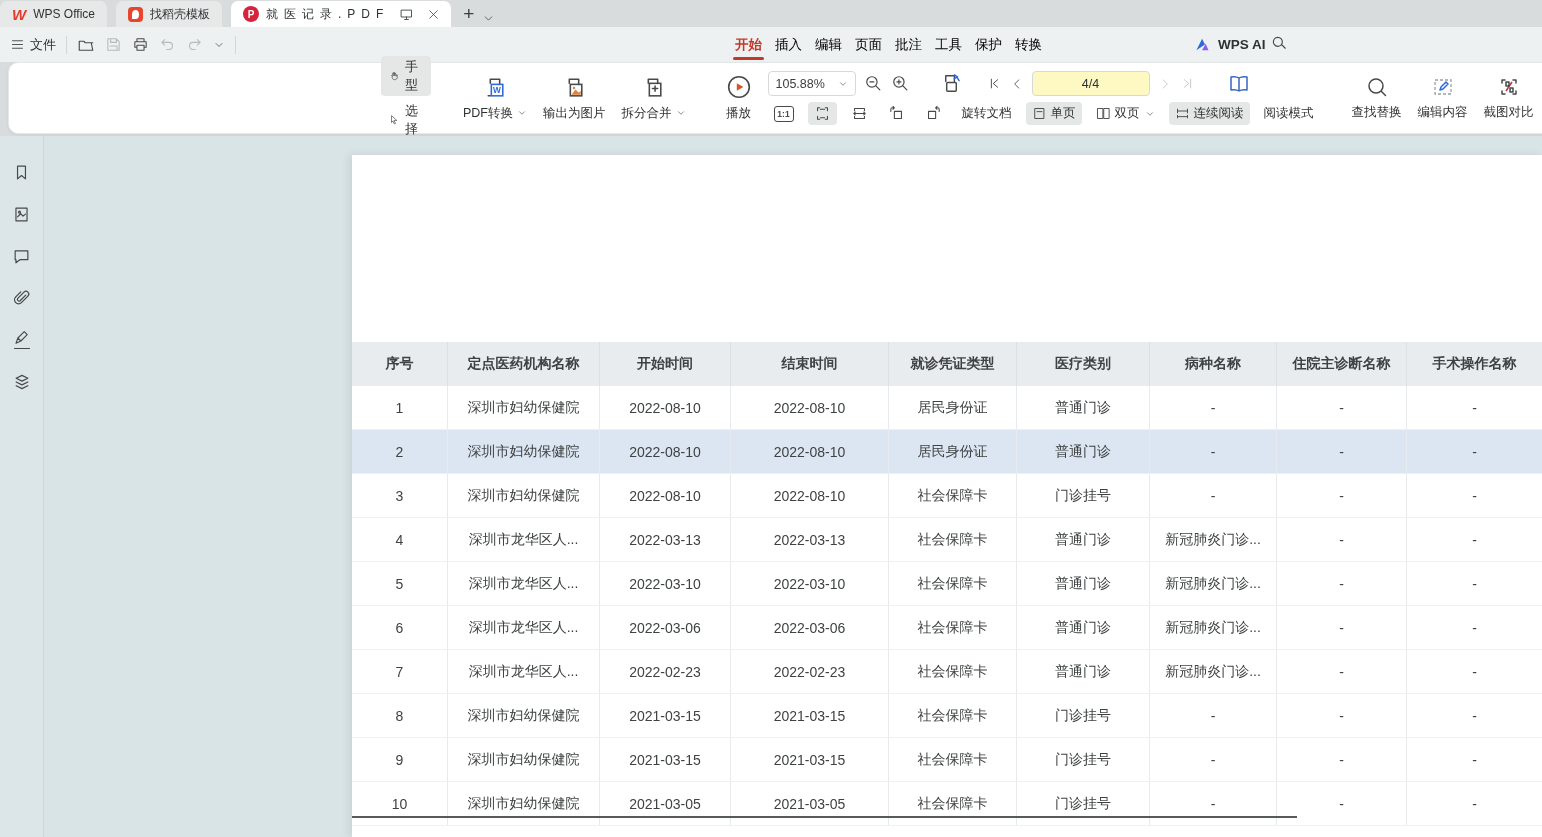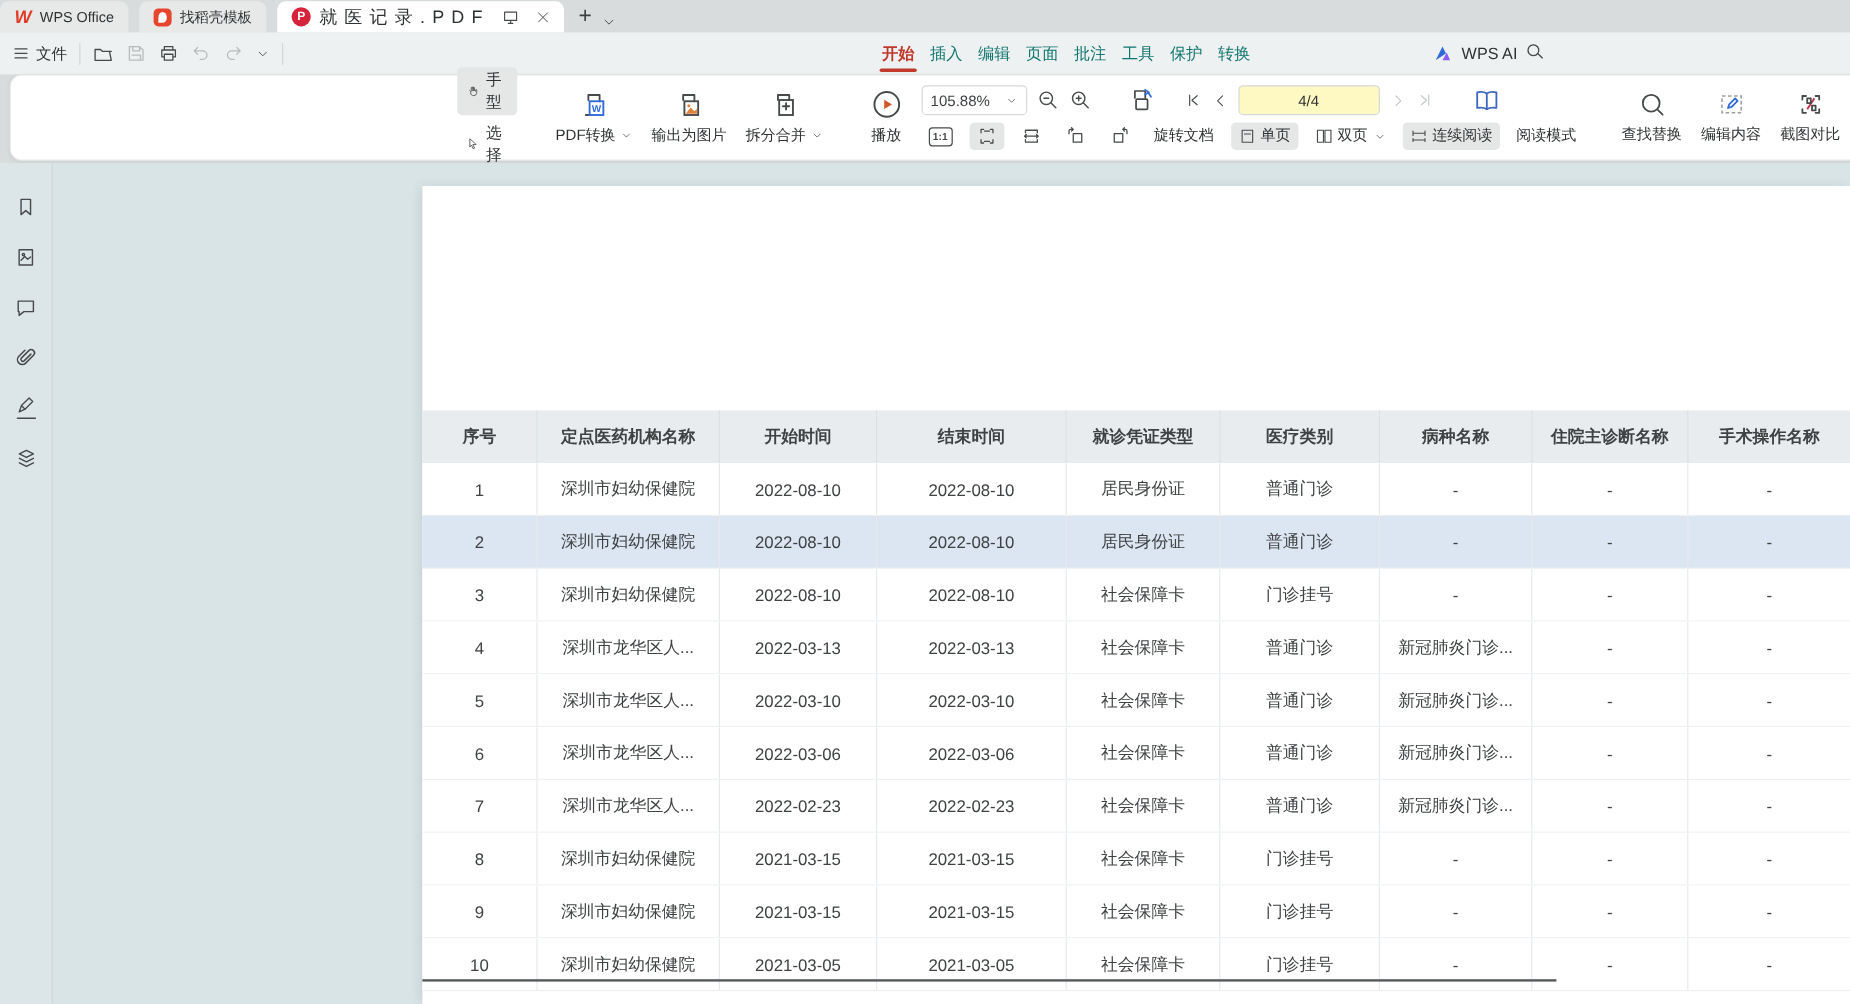--- a/index.html
+++ b/index.html
@@ -16,7 +16,7 @@
     font-size:12px; color:#2f3233; border-radius:7px 7px 0 0; cursor:default; }
   .tab.inactive { background:#e7e9e9; margin-right:9px; }
   .tab.active { background:#ffffff; padding-right:8px; }
-  .tab.active .fname { letter-spacing:6px; font-size:15px; }
+  .tab.active .fname { letter-spacing:6px; font-size:12px; }
   .wps-w { color:#e23c28; font-weight:bold; font-size:15px; font-style:italic; }
   .docer-logo { width:15px; height:15px; background:#e8452e; border-radius:4px; position:relative; }
   .docer-logo::after { content:""; position:absolute; left:4px; top:3px; width:7px; height:9px;

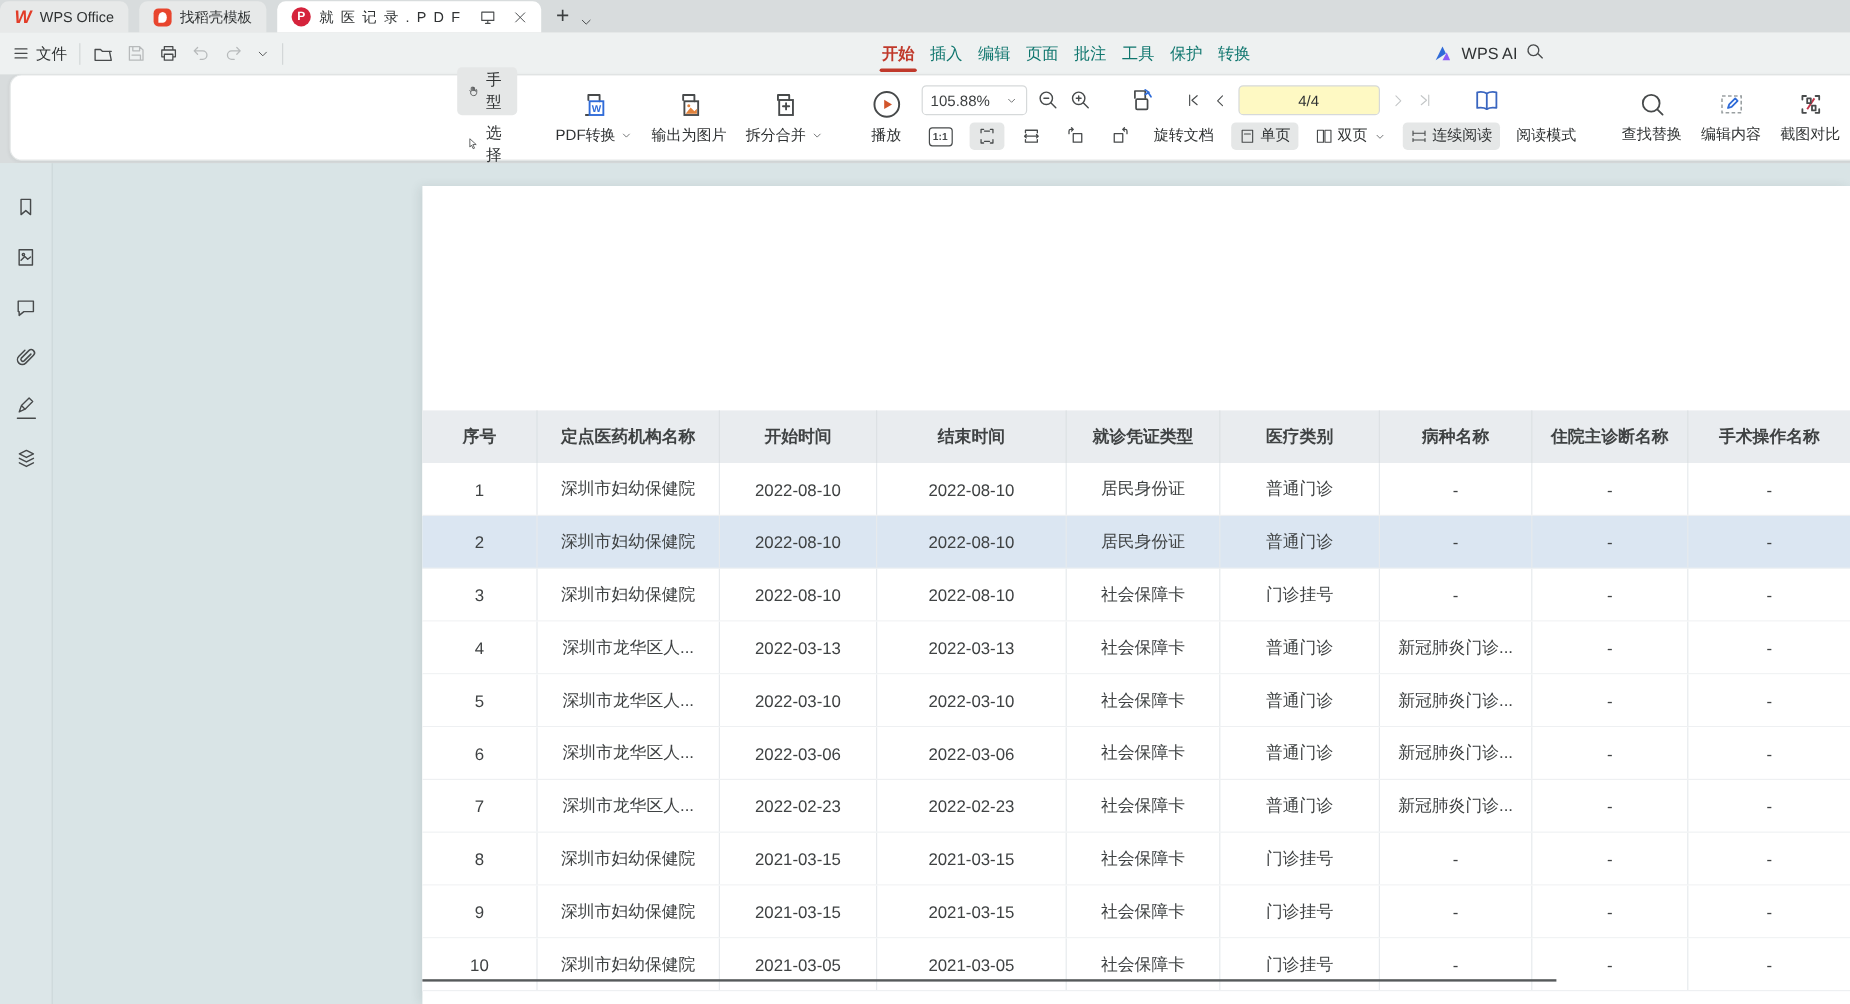--- a/index.html
+++ b/index.html
@@ -35,7 +35,7 @@
   .vsep { width:1px; height:18px; background:#d3d7d8; }
   .gray .ic { stroke:#b7bABB; }
   .menu-items { position:absolute; left:733px; top:0; height:35px; display:flex; align-items:center; gap:9px; }
-  .menu-item { font-size:13.5px; color:#0f766e; position:relative; padding:8px 2px; }
+  .menu-item { font-size:13.5px; color:#000000; position:relative; padding:8px 2px; }
   .menu-item.active { color:#c0392b; font-weight:bold; }
   .menu-item.active::after { content:""; position:absolute; left:0; right:0; bottom:2px; height:3px;
     background:#c0392b; border-radius:2px; }

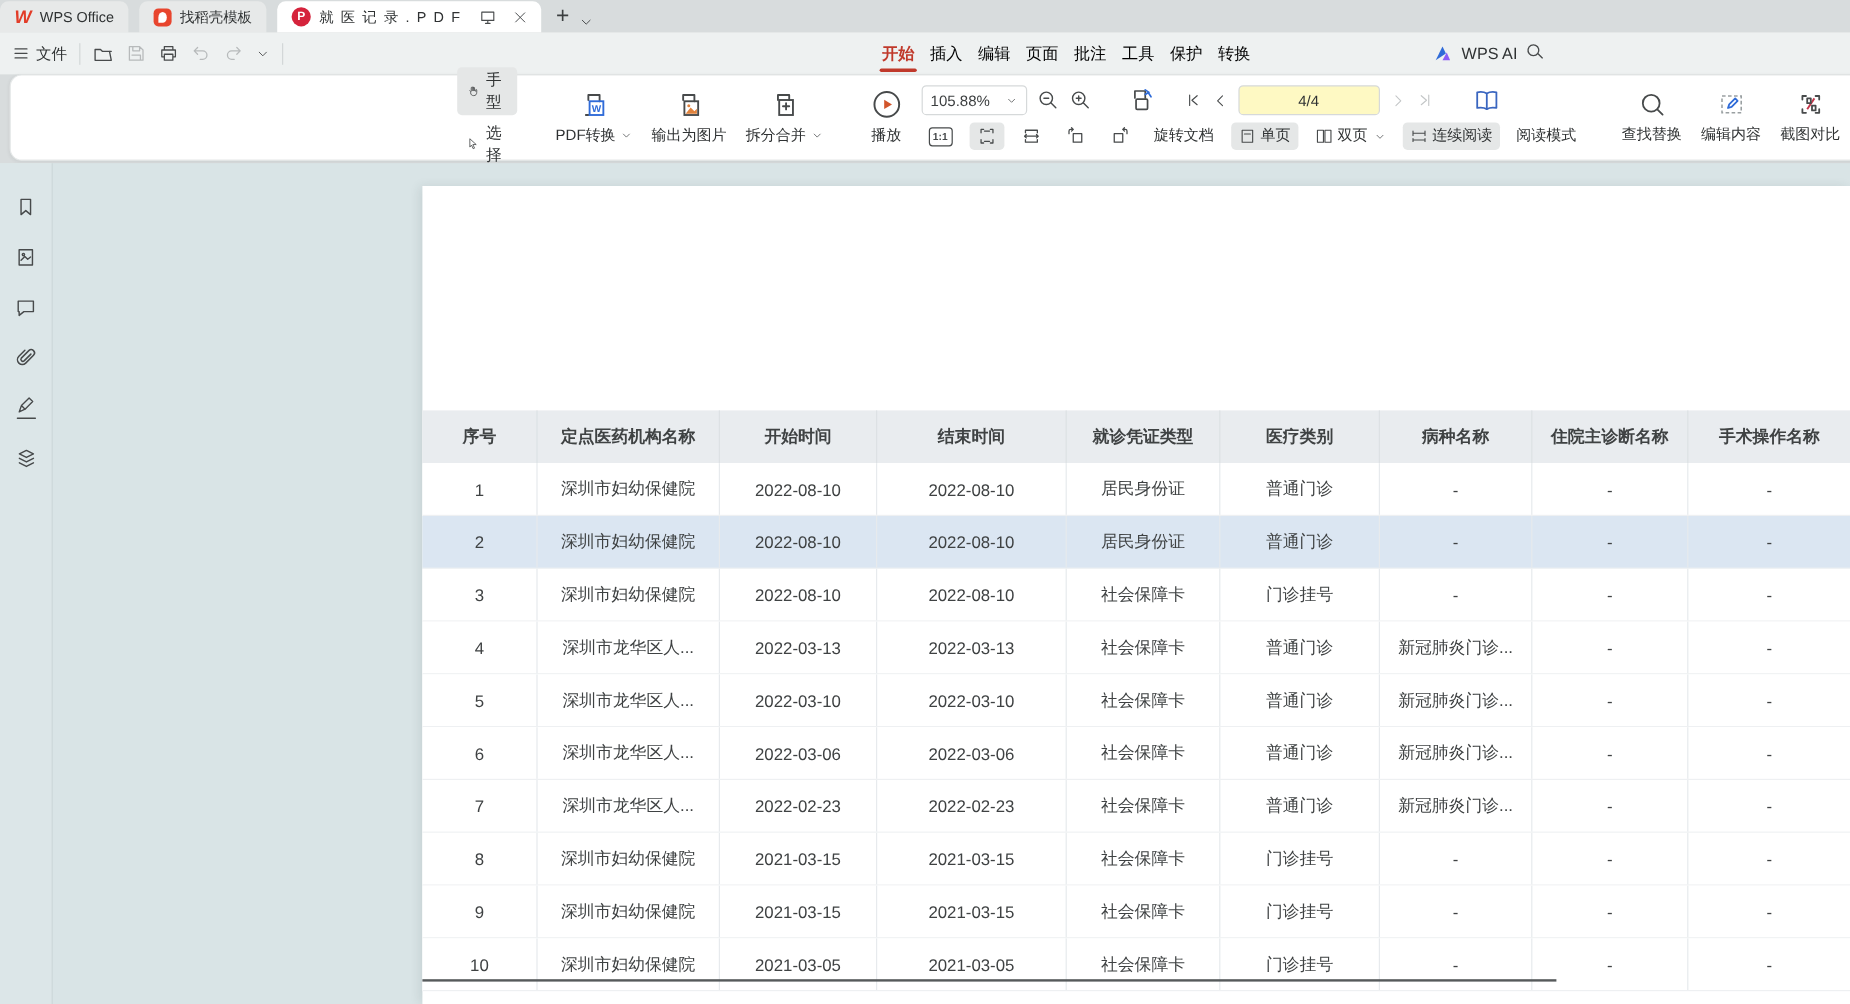--- a/index.html
+++ b/index.html
@@ -40,7 +40,7 @@
   .menu-item.active::after { content:""; position:absolute; left:0; right:0; bottom:2px; height:3px;
     background:#c0392b; border-radius:2px; }
   .wpsai { position:absolute; left:1195px; top:0; height:35px; display:flex; align-items:center; gap:6px;
-    font-size:13.5px; color:#2f3233; }
+    font-size:13.5px; color:#2f3233;font-weight:bold; }
   .menusearch { position:absolute; left:1271px; top:7px; }
 
   

